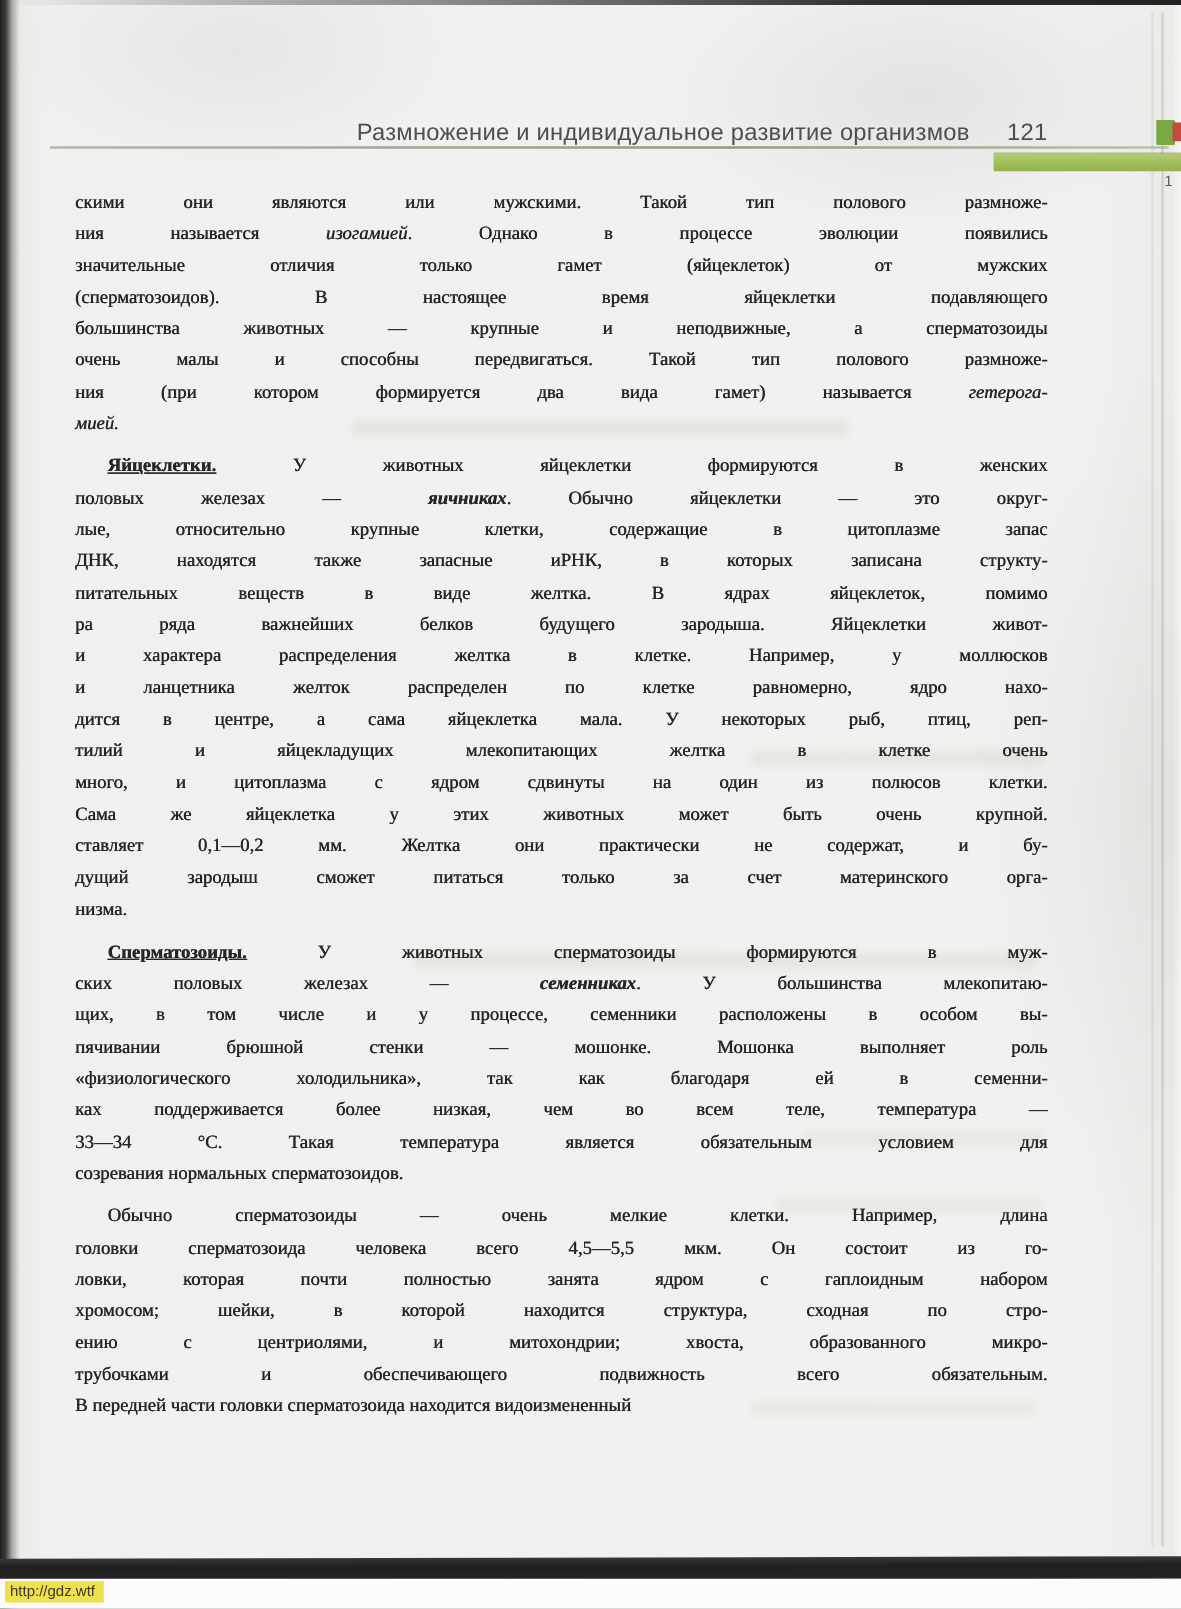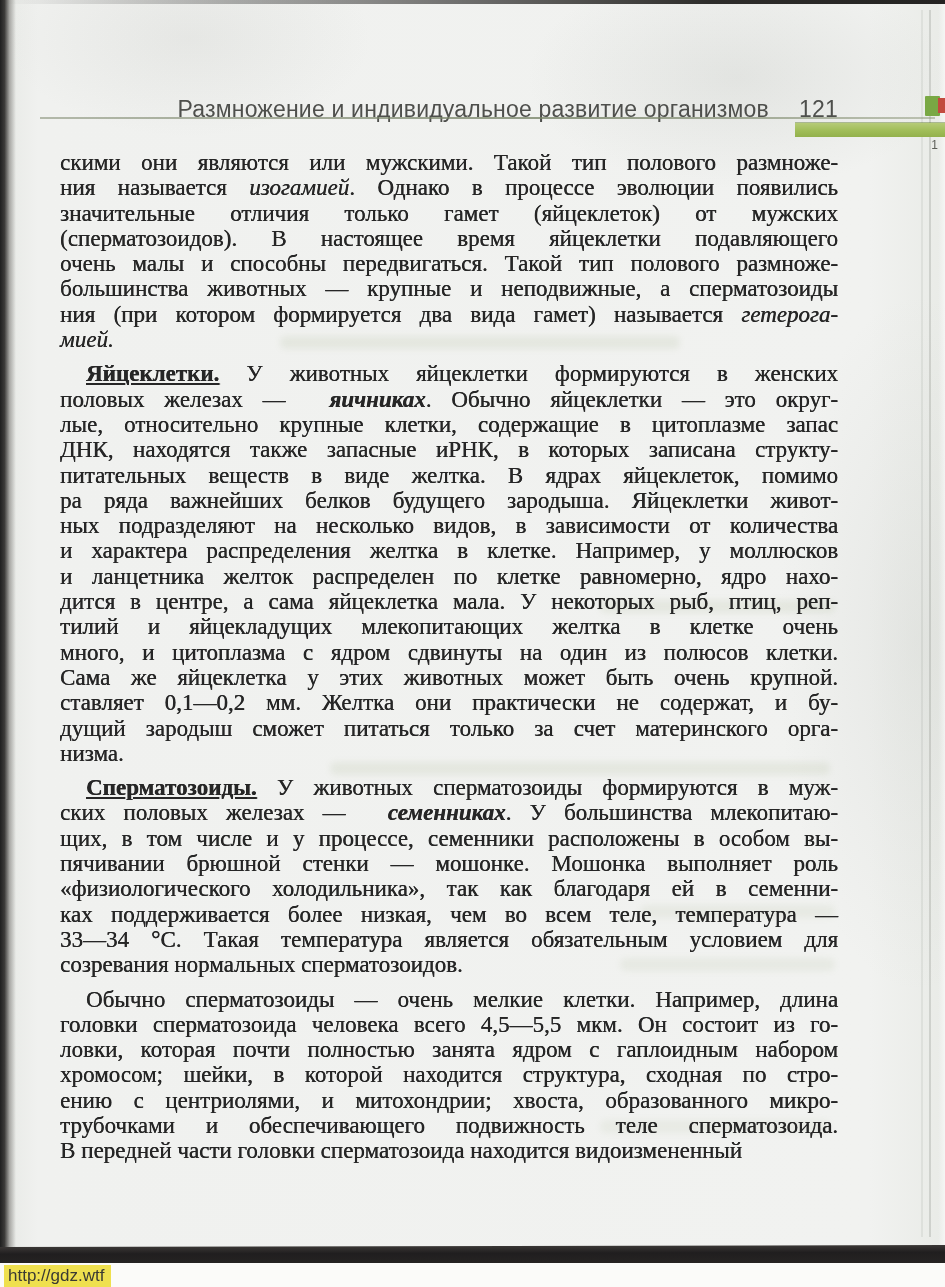--- a/index.html
+++ b/index.html
@@ -24,7 +24,7 @@
   
   .page-header { position:absolute; top:96px; left:60px; right:107px;
     display:flex; justify-content:flex-end; align-items:baseline; gap:30px;
-    font-family:"Liberation Sans","DejaVu Sans",sans-serif; font-size:23px;
+    font-family:"Liberation Sans","DejaVu Sans",sans-serif; font-size:19px;
     color:#4e4f4c; letter-spacing:.2px; }
   .header-rule { position:absolute; top:117px; left:40px; right:10px; height:2px;
     background:linear-gradient(90deg, rgba(128,138,112,.55), rgba(120,132,104,.8) 60%, rgba(140,150,120,.5)); }

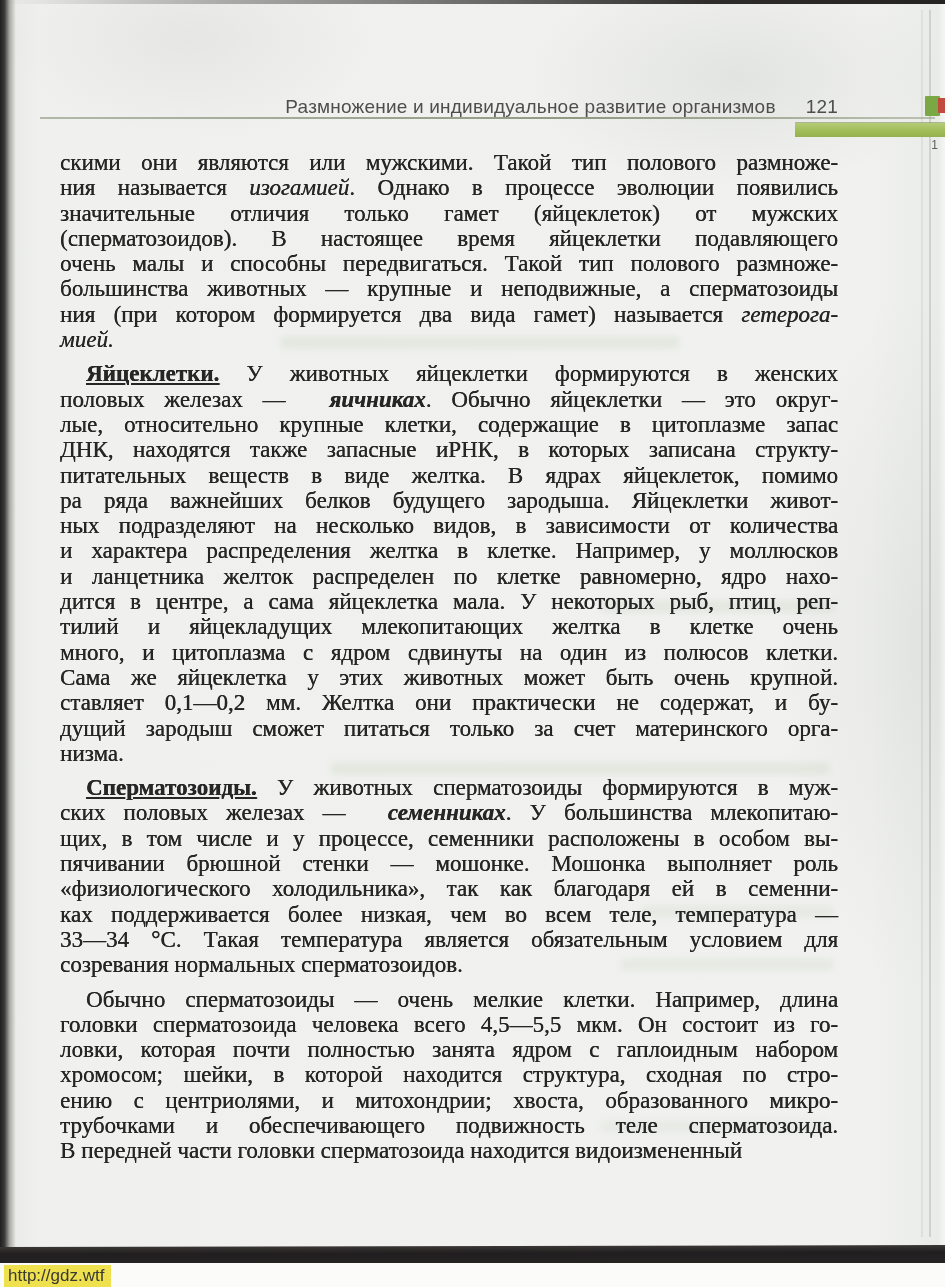--- a/index.html
+++ b/index.html
@@ -40,7 +40,7 @@
 
   
   .text-block { position:absolute; top:150px; left:60px; width:778px;
-    font-size:23px; line-height:25.3px; color:var(--ink,#262626);
+    font-size:15px; line-height:25.3px; color:var(--ink,#262626);
     text-shadow:0.35px 0 0 currgba; text-shadow:0.35px 0 0 currentColor; }
   .para { margin:0; }
   .para + .para { margin-top:9px; }

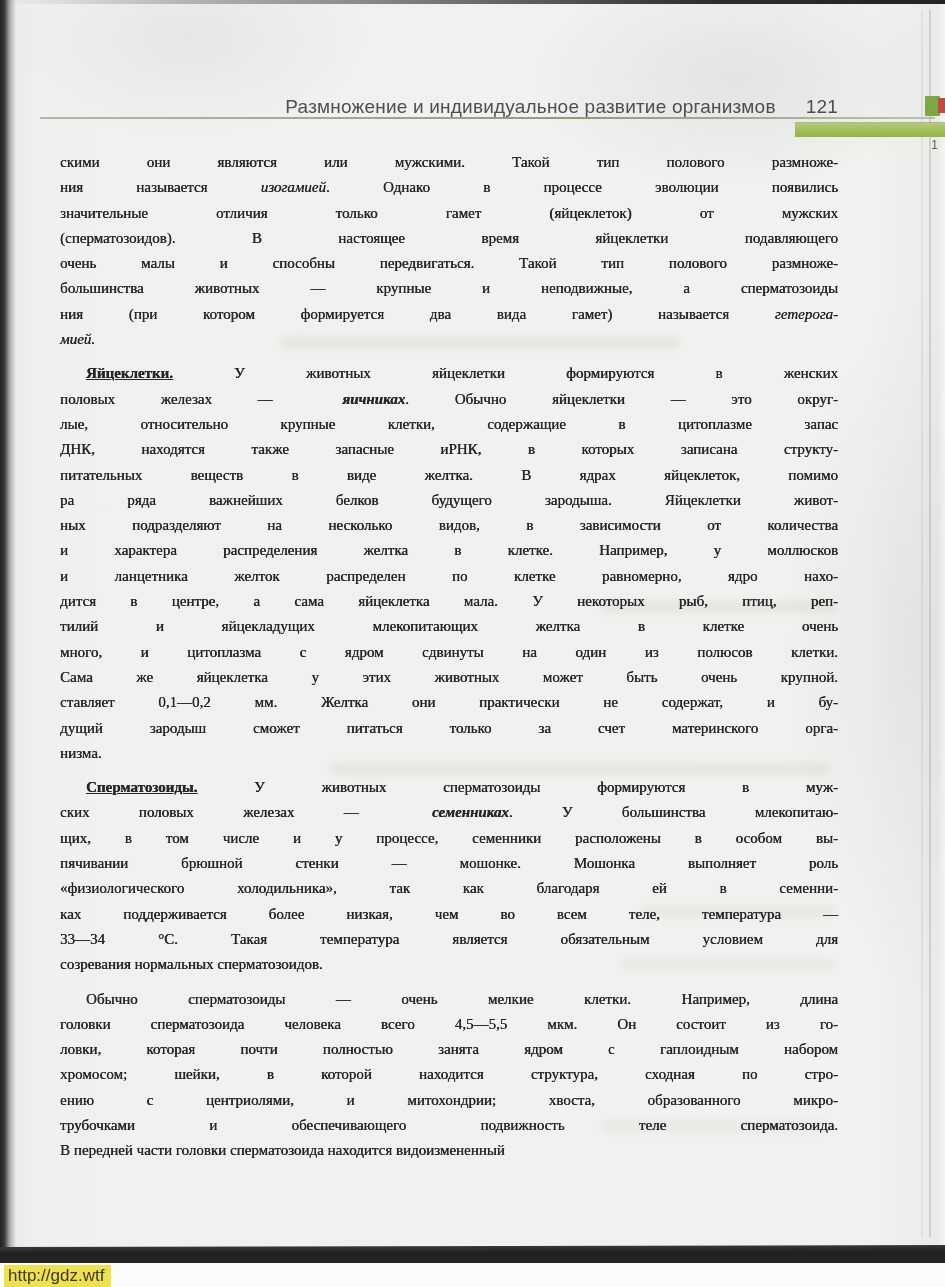--- a/index.html
+++ b/index.html
@@ -99,8 +99,8 @@
         <div class="line"><span>ния называется </span><span class="seg-i">изогамией</span><span>. Однако в процессе эволюции появились</span></div>
         <div class="line"><span>значительные отличия только гамет (яйцеклеток) от мужских</span></div>
         <div class="line"><span>(сперматозоидов). В настоящее время яйцеклетки подавляющего</span></div>
+        <div class="line"><span>большинства животных — крупные и неподвижные, а сперматозоиды</span></div>
         <div class="line"><span>очень малы и способны передвигаться. Такой тип полового размноже-</span></div>
-        <div class="line"><span>большинства животных — крупные и неподвижные, а сперматозоиды</span></div>
         <div class="line"><span>ния (при котором формируется два вида гамет) называется </span><span class="seg-i">гетерога-</span></div>
         <div class="line last"><span class="seg-i">мией.</span></div>
       </div>

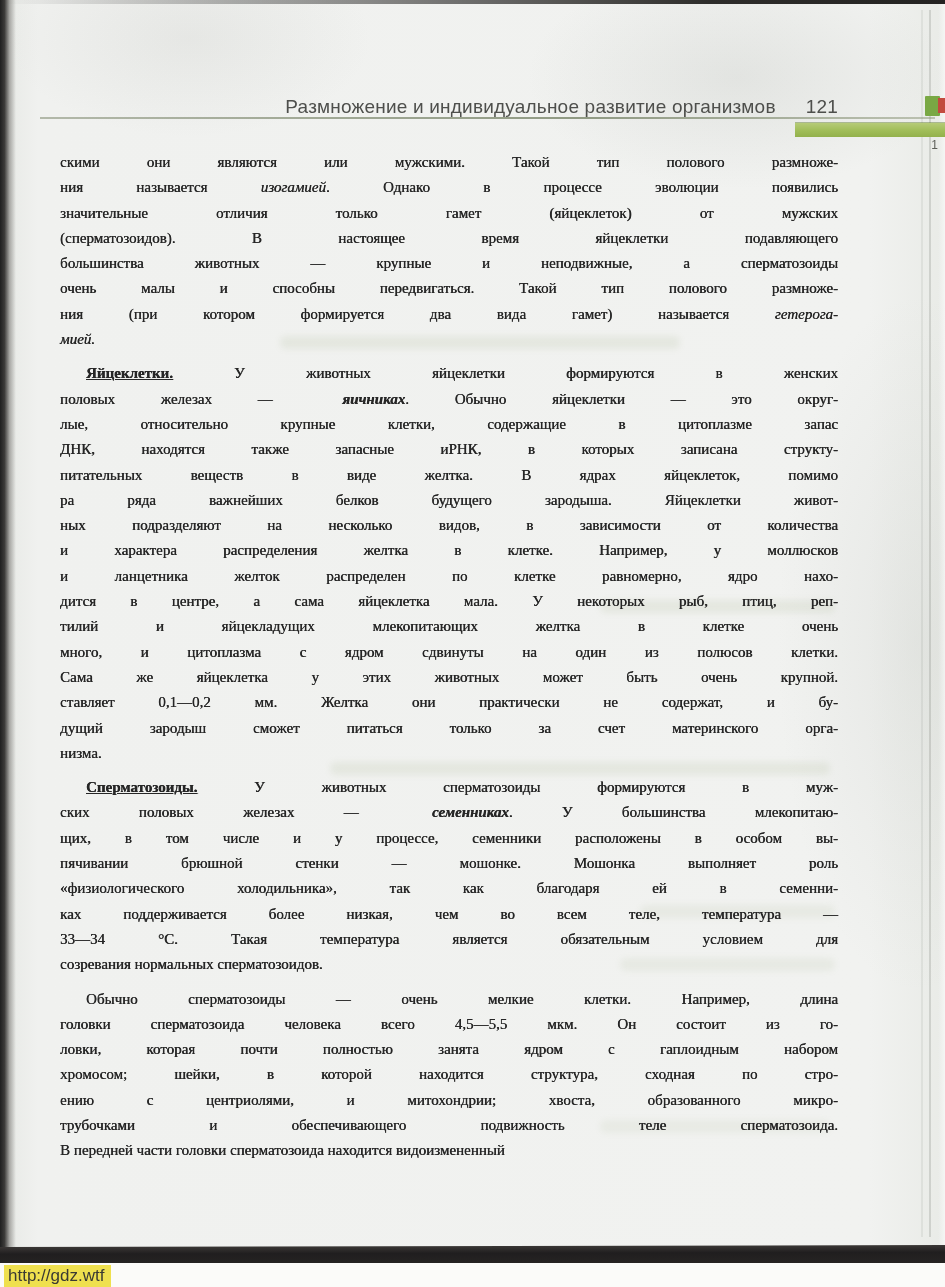--- a/index.html
+++ b/index.html
@@ -111,7 +111,6 @@
         <div class="line"><span>ДНК, находятся также запасные иРНК, в которых записана структу-</span></div>
         <div class="line"><span>питательных веществ в виде желтка. В ядрах яйцеклеток, помимо</span></div>
         <div class="line"><span>ра ряда важнейших белков будущего зародыша. Яйцеклетки живот-</span></div>
-        <div class="line"><span>ных подразделяют на несколько видов, в зависимости от количества</span></div>
         <div class="line"><span>и характера распределения желтка в клетке. Например, у моллюсков</span></div>
         <div class="line"><span>и ланцетника желток распределен по клетке равномерно, ядро нахо-</span></div>
         <div class="line"><span>дится в центре, а сама яйцеклетка мала. У некоторых рыб, птиц, реп-</span></div>

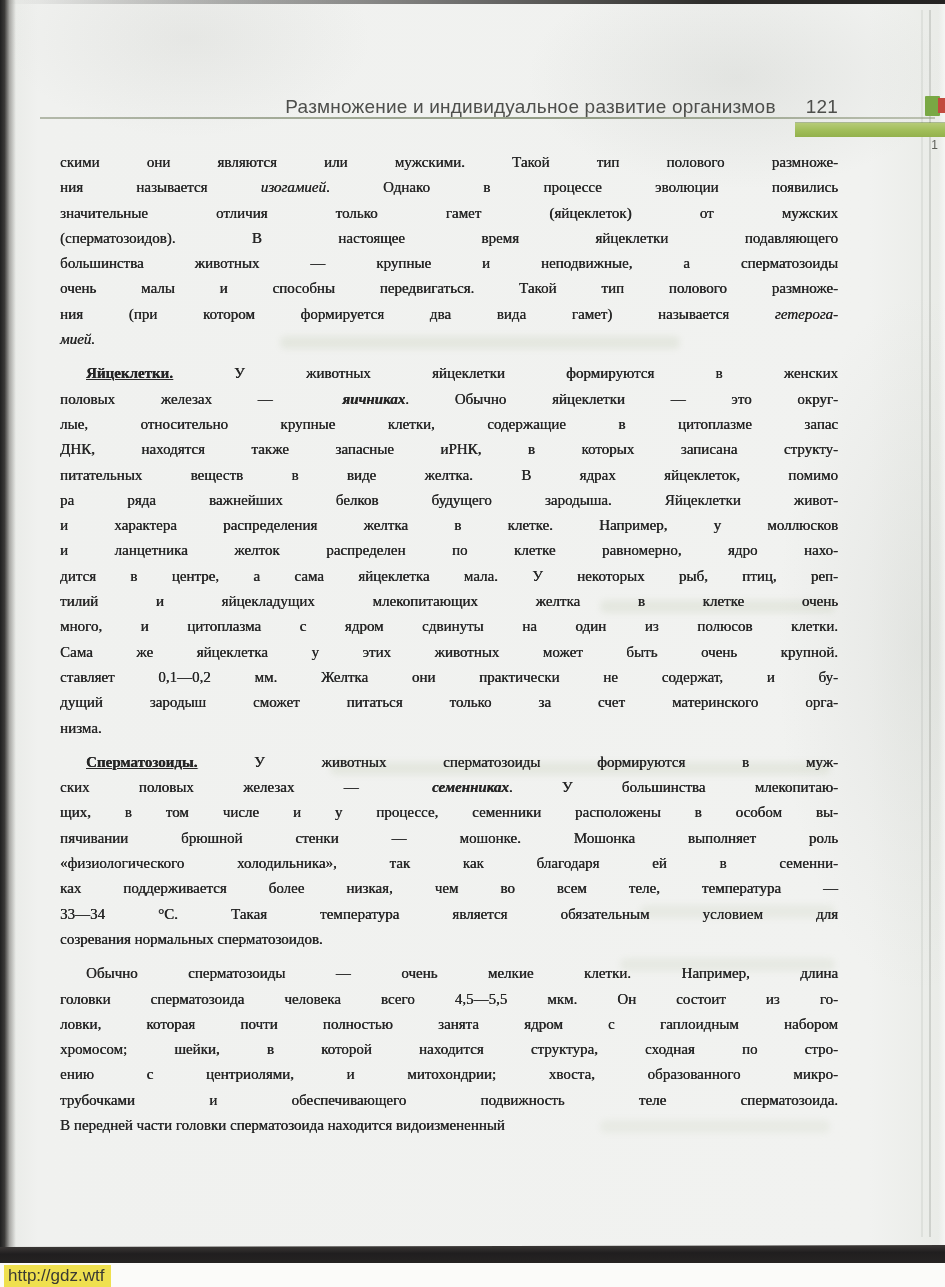--- a/index.html
+++ b/index.html
@@ -137,7 +137,7 @@
         <div class="line"><span>ловки, которая почти полностью занята ядром с гаплоидным набором</span></div>
         <div class="line"><span>хромосом; шейки, в которой находится структура, сходная по стро-</span></div>
         <div class="line"><span>ению с центриолями, и митохондрии; хвоста, образованного микро-</span></div>
-        <div class="line"><span>трубочками и обеспечивающего подвижность теле сперматозоида.</span></div>
+        <div class="line"><span>трубочками и обеспечивающего подвижность всего обязательным.</span></div>
         <div class="line last"><span>В передней части головки сперматозоида находится видоизмененный</span></div>
       </div>
     </div>

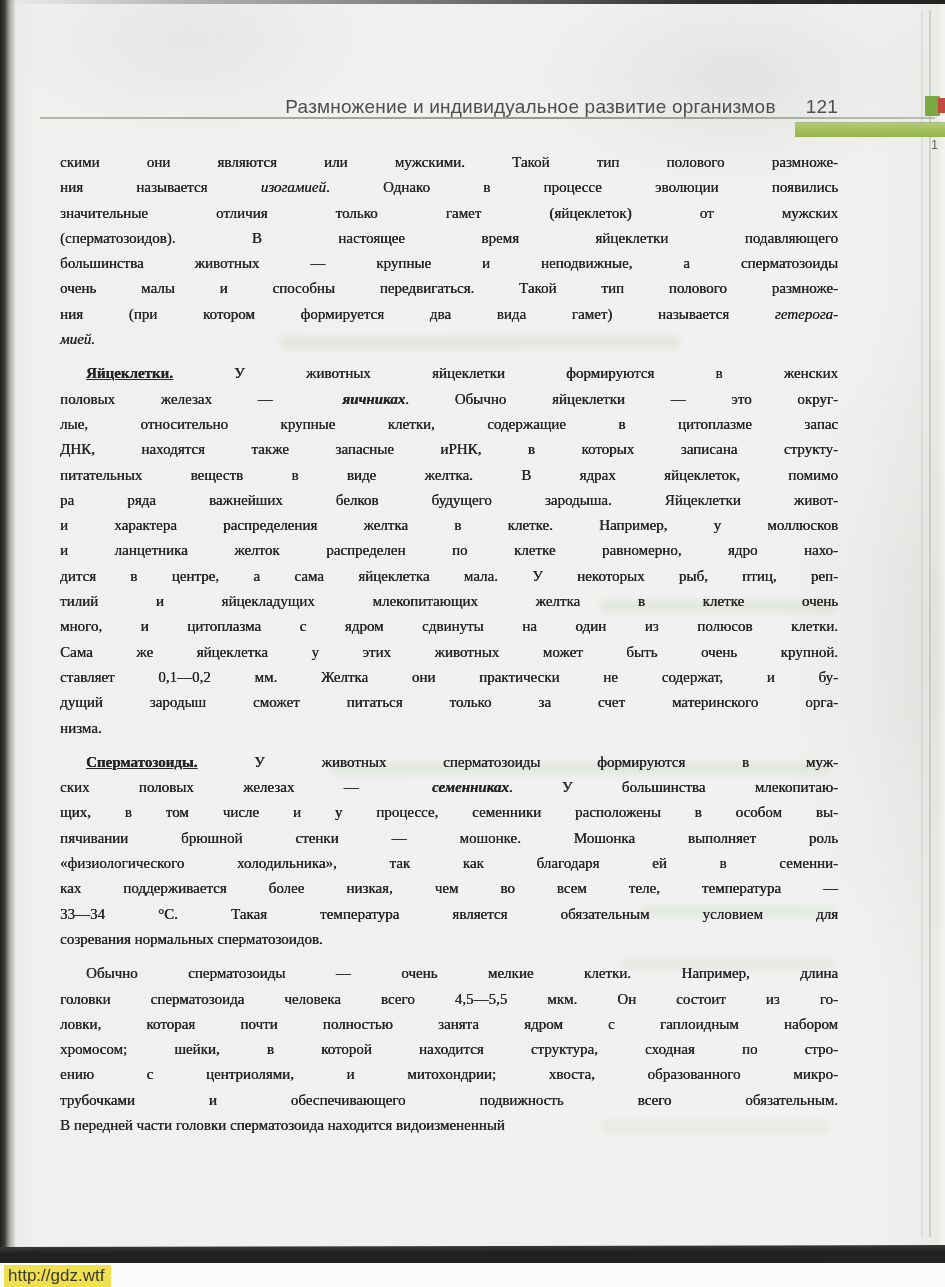--- a/index.html
+++ b/index.html
@@ -62,7 +62,7 @@
   .watermark-strip { position:absolute; left:0; right:0; top:1263px; bottom:0; background:#fbfbf9; }
   .watermark-link { position:absolute; left:4px; top:1265px; padding:1px 7px 2px 4px;
     background:var(--watermark-bg,#efe04e);
-    font-family:"Liberation Sans","DejaVu Sans",sans-serif; font-size:17px; color:#3a3a33;
+    font-family:"Liberation Sans","DejaVu Sans",sans-serif; font-size:12px; color:#3a3a33;
     text-decoration:none; }
 </style>
 </head>

